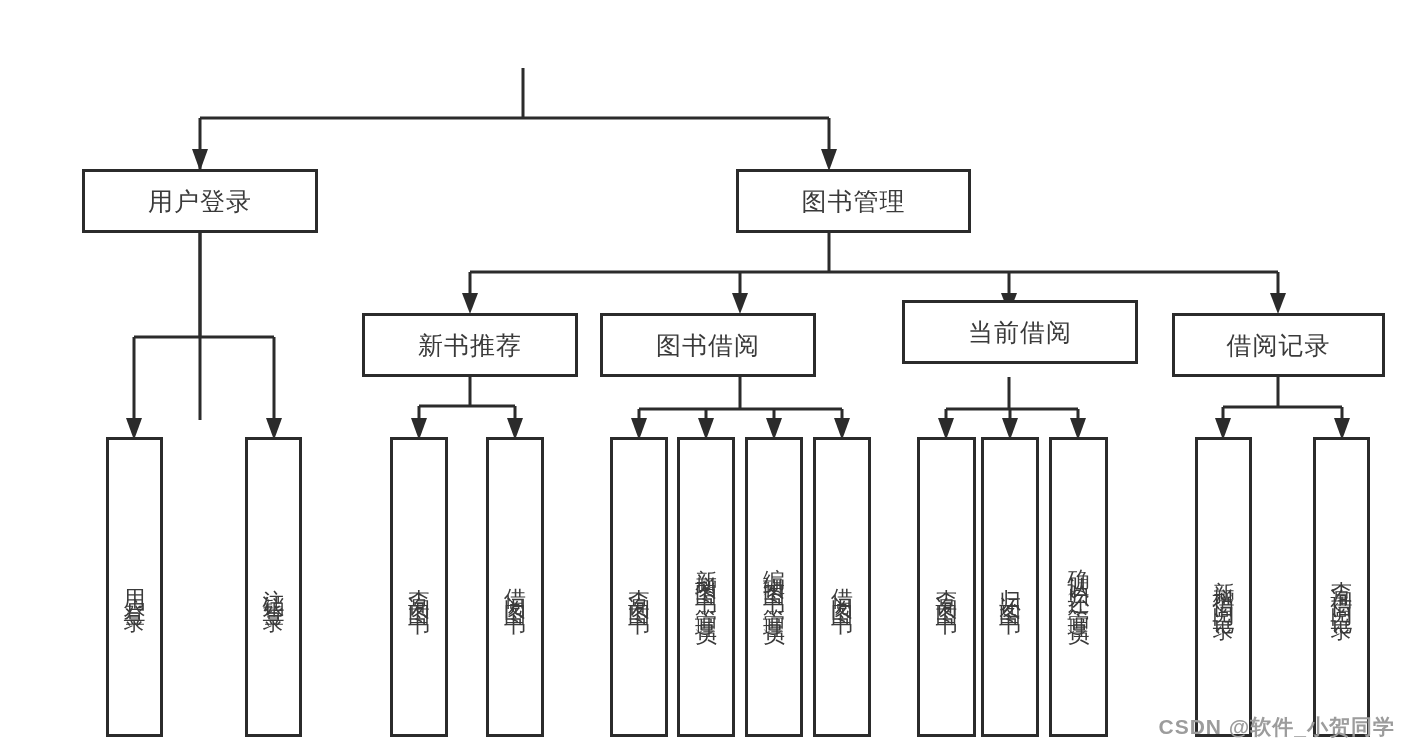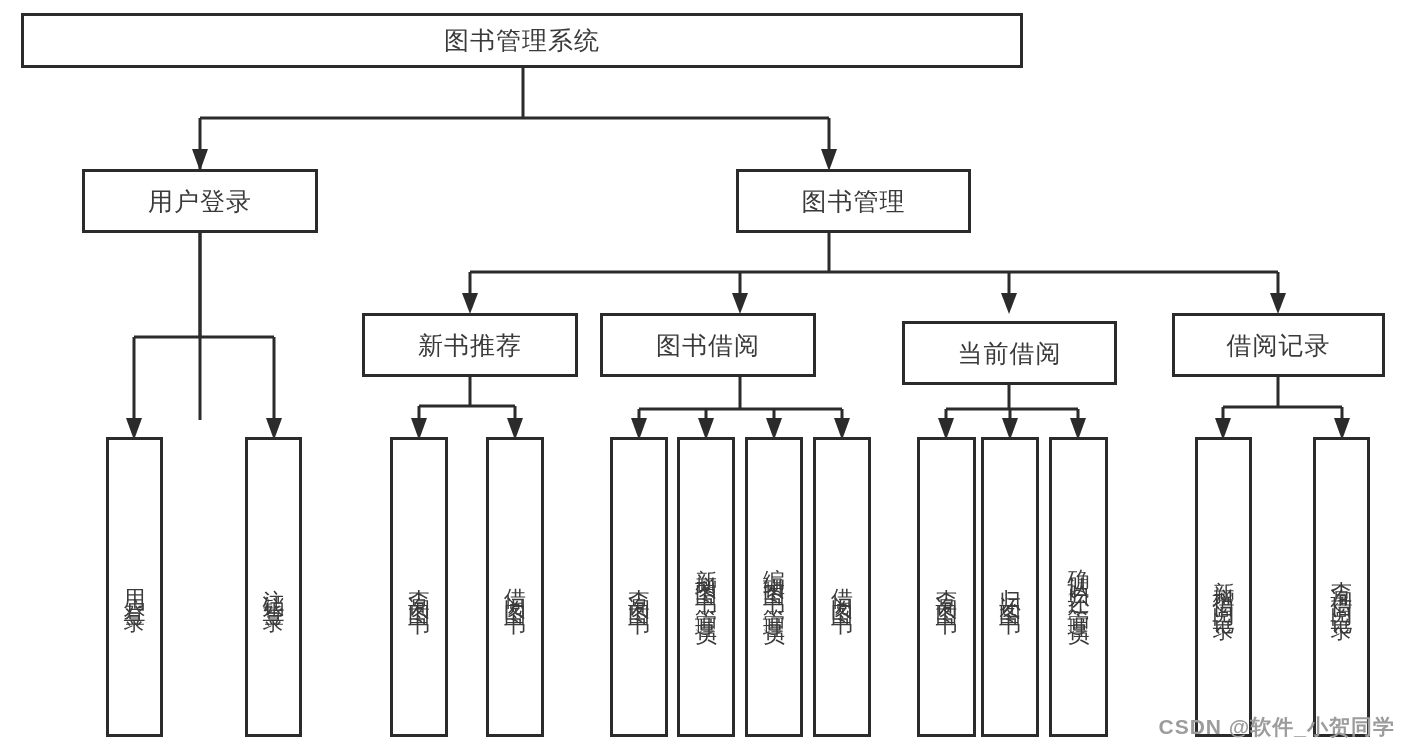--- a/index.html
+++ b/index.html
@@ -83,9 +83,6 @@
     <polygon points="1334,418 1350,418 1342,440"></polygon>
   </svg>
 
-  <div class="node h" style="left:21px;top:13px;width:1002px;height:55px">
-    <span>图书管理系统</span>
-  </div>
 
   <div class="node h" style="left:82px;top:169px;width:236px;height:64px">
     <span>用户登录</span>

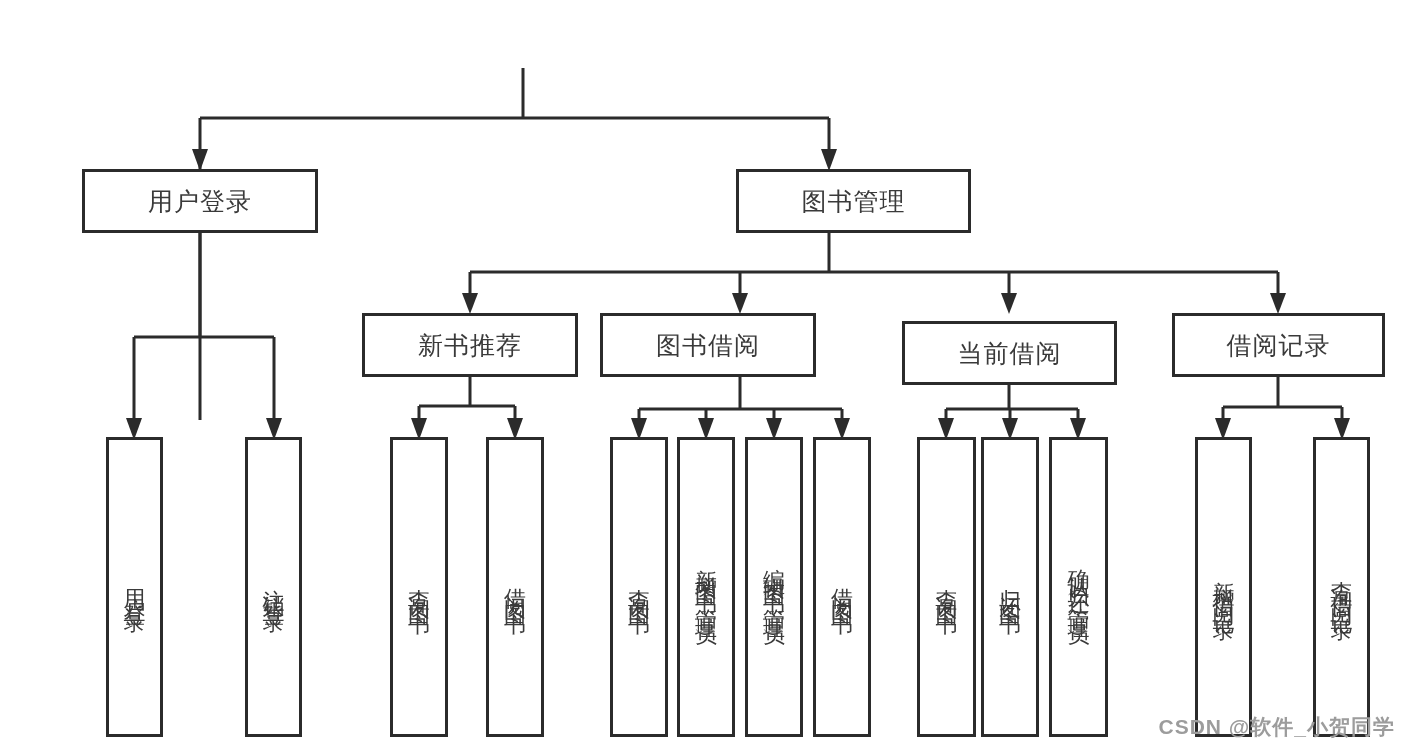--- a/index.html
+++ b/index.html
@@ -97,7 +97,7 @@
   <div class="node h" style="left:600px;top:313px;width:216px;height:64px">
     <span>图书借阅</span>
   </div>
-  <div class="node h" style="left:902px;top:321px;width:215px;height:64px">
+  <div class="node h" style="left:902px;top:300px;width:236px;height:64px">
     <span>当前借阅</span>
   </div>
   <div class="node h" style="left:1172px;top:313px;width:213px;height:64px">

